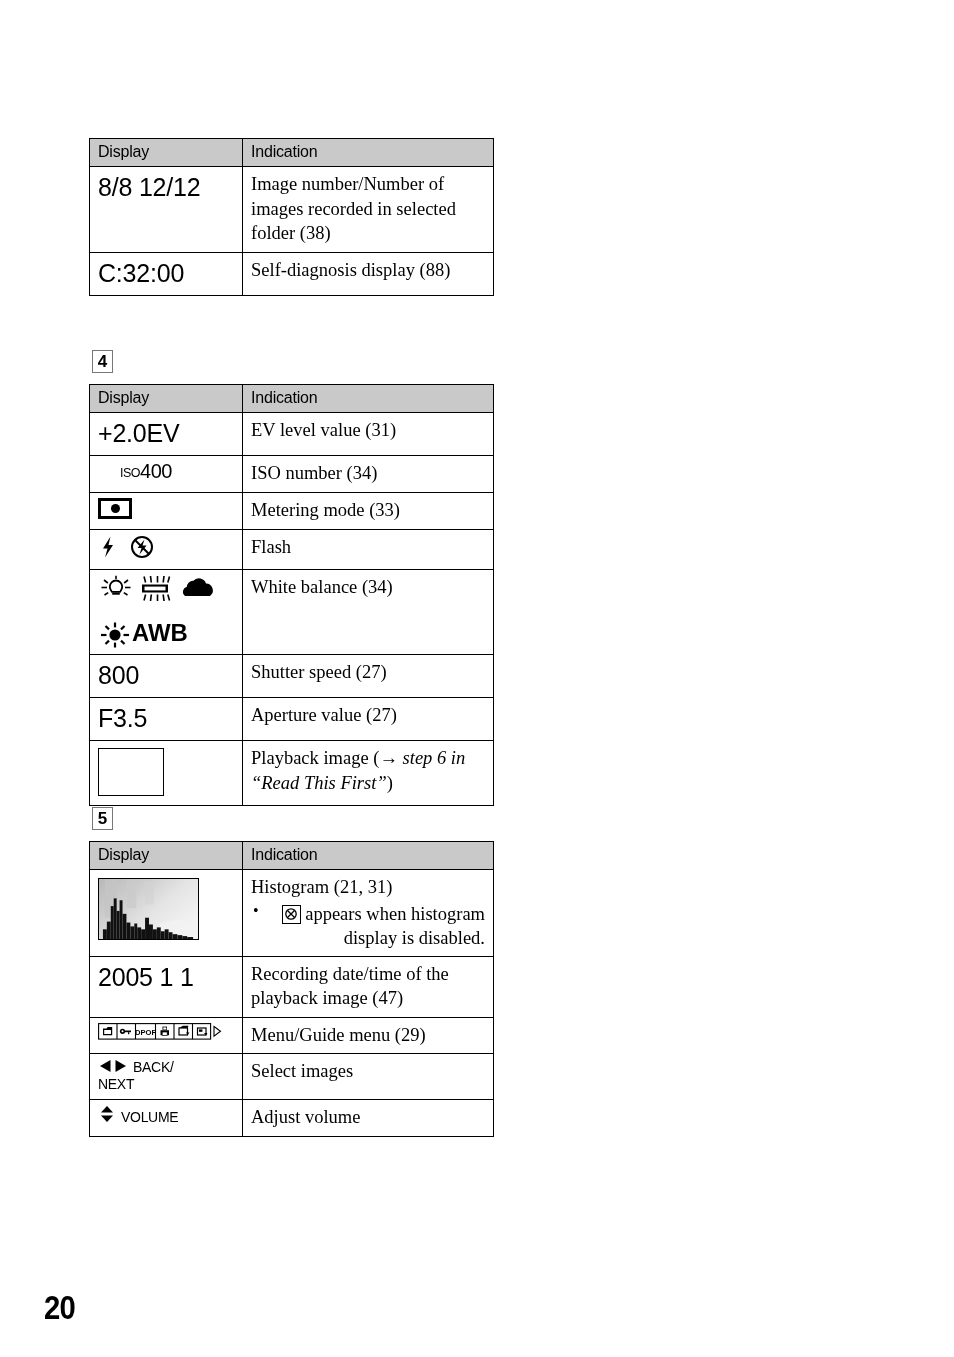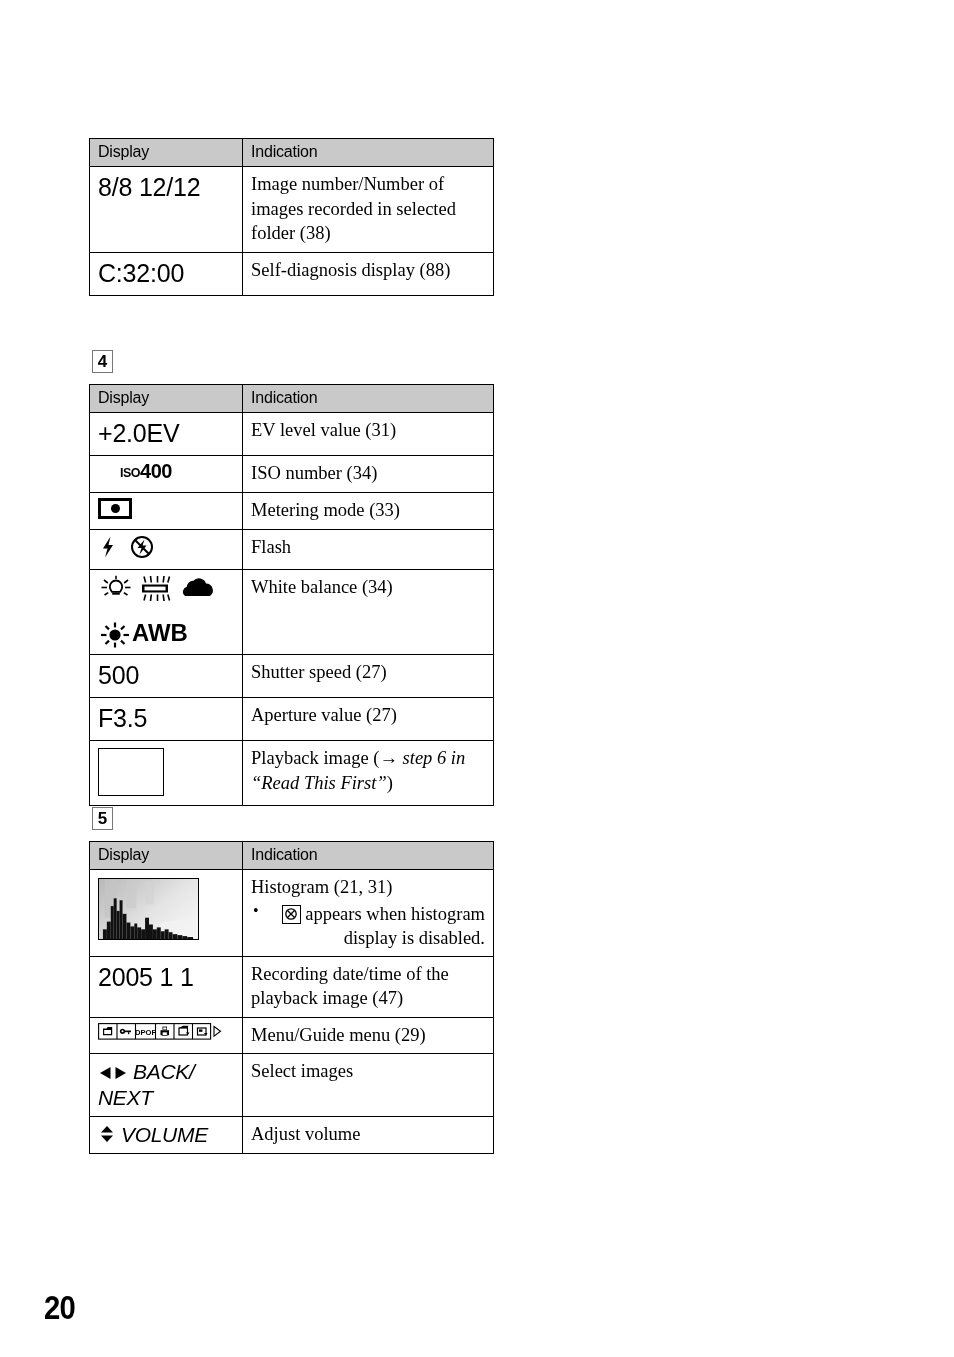--- a/index.html
+++ b/index.html
@@ -123,7 +123,7 @@
   
   .iso {
     font-family: "Liberation Sans", sans-serif;
-    font-weight: bold;
+    font-weight: normal;
     font-size: 20px;
     letter-spacing: -0.5px;
     line-height: 1;

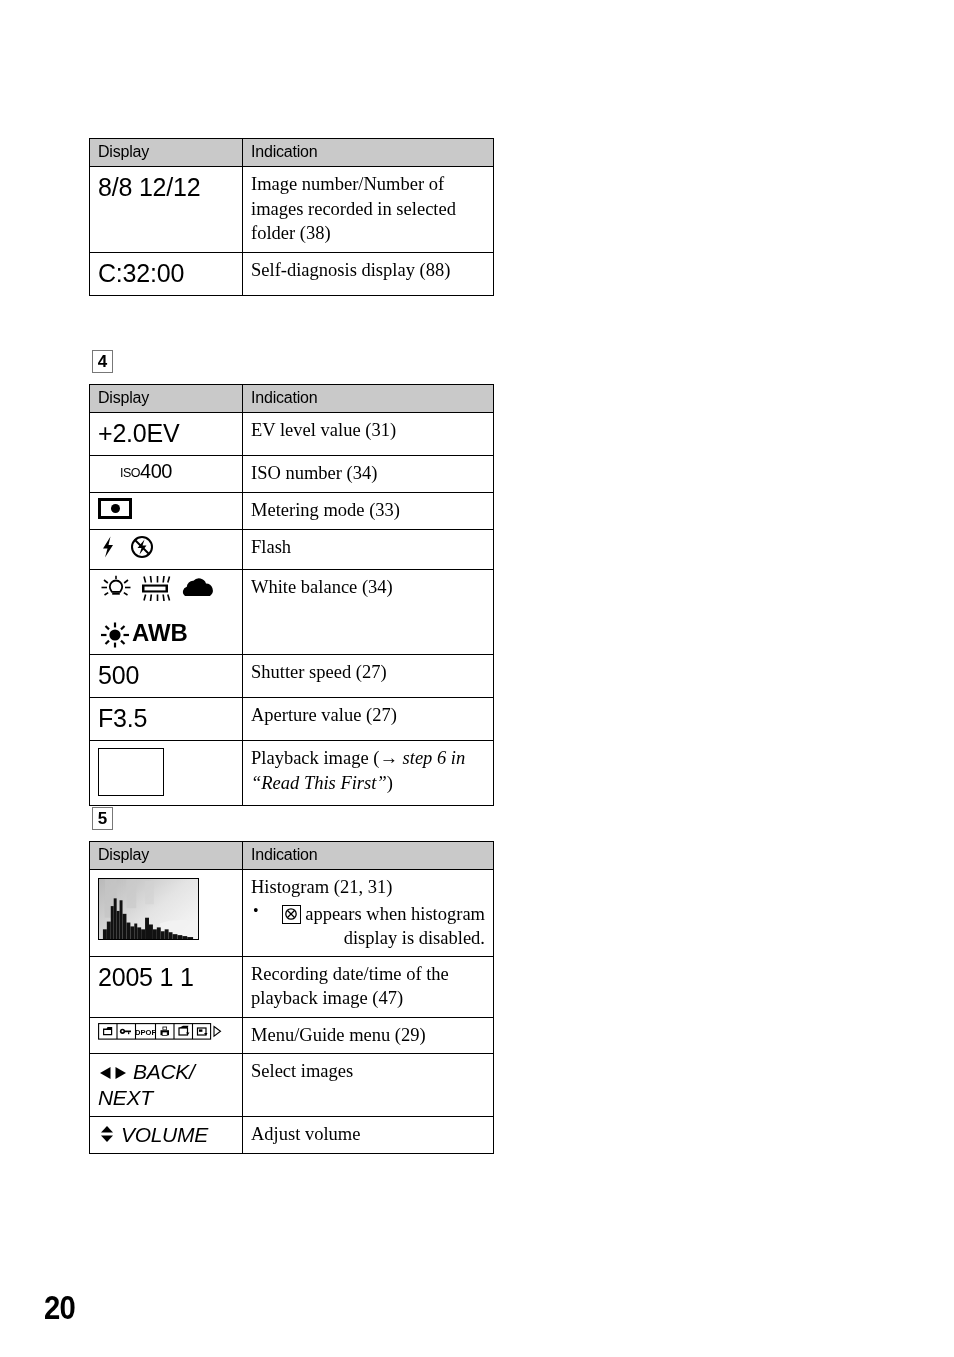--- a/index.html
+++ b/index.html
@@ -343,7 +343,7 @@
       </tr>
 
       <tr>
-        <td class="disp disp-big">500</td>
+        <td class="disp disp-big">800</td>
         <td class="ind">Shutter speed (27)</td>
       </tr>
 

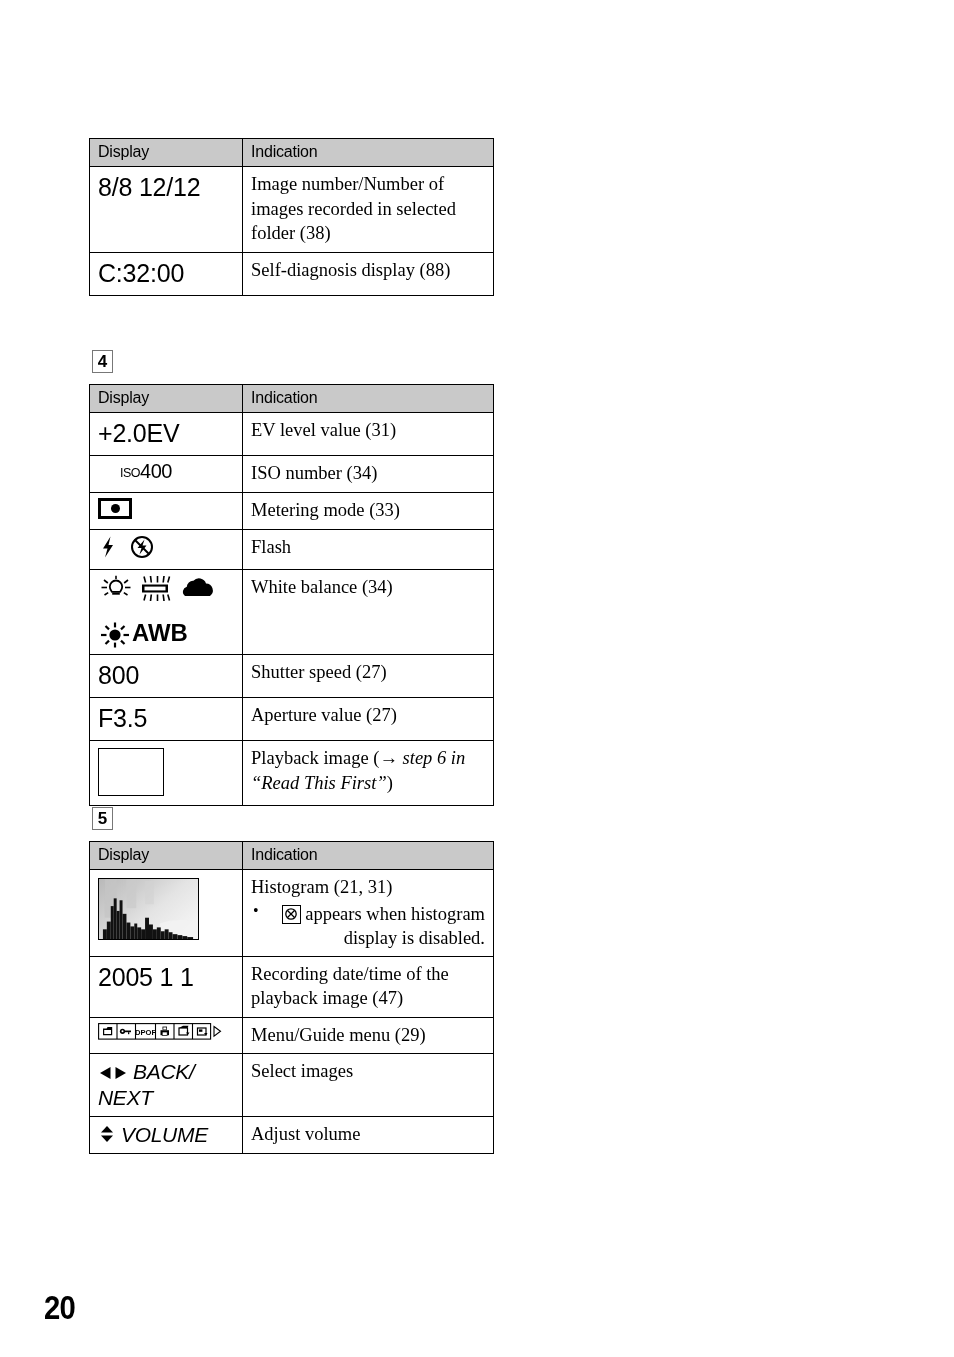--- a/index.html
+++ b/index.html
@@ -205,10 +205,9 @@
   
   .keyline {
     font-family: "Liberation Sans", sans-serif;
-    font-size: 21px;
+    font-size: 14px;
     letter-spacing: -0.3px;
     line-height: 1.2;
-    font-style: italic;
   }
   .tri-lr, .tri-ud { display: inline-block; vertical-align: -1px; margin-right: 5px; }
 

